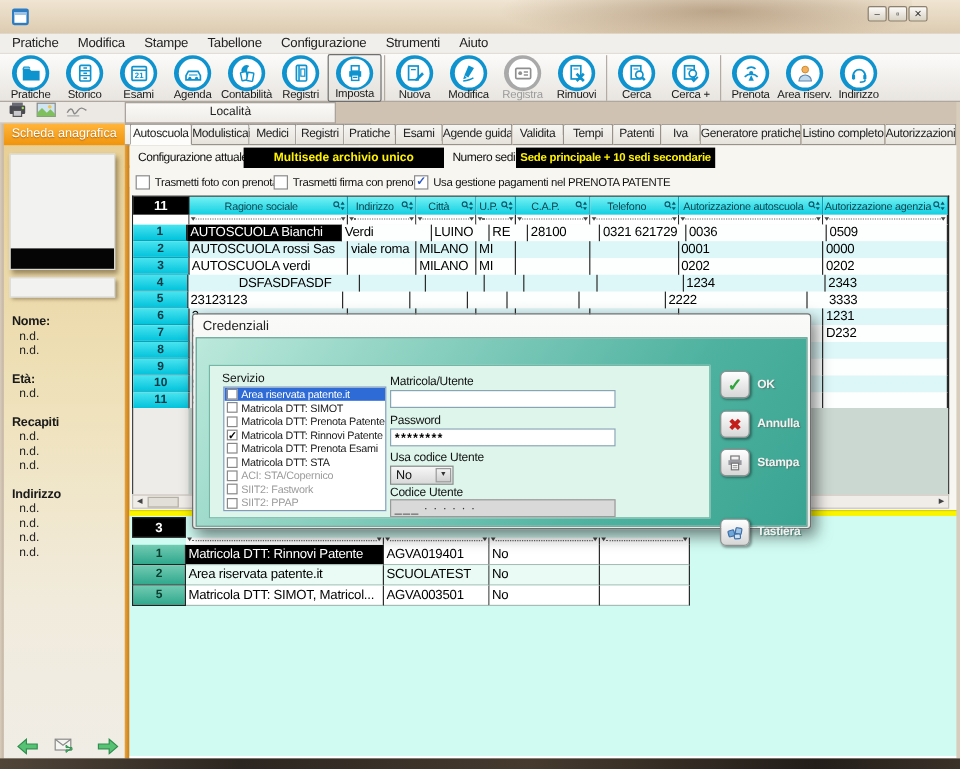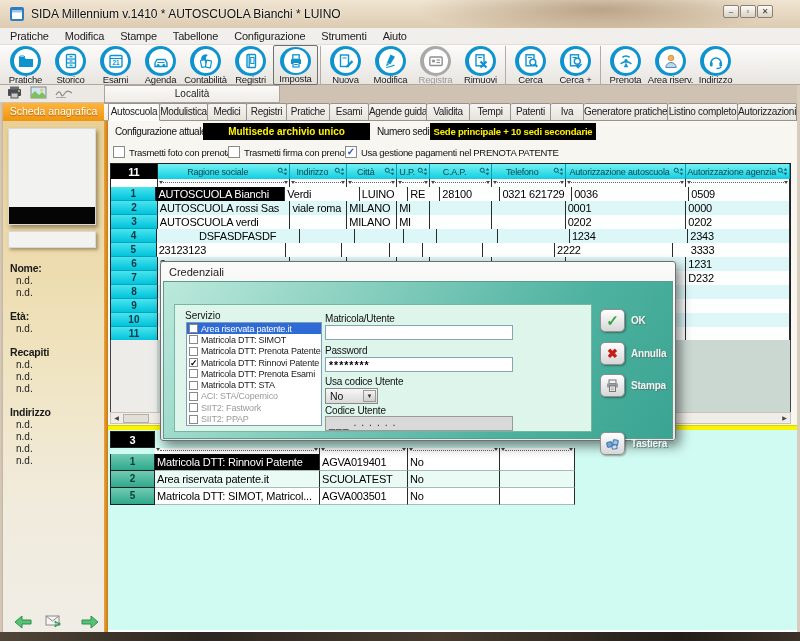--- a/index.html
+++ b/index.html
@@ -128,7 +128,6 @@
         <rect x="3" y="4" width="10" height="9" fill="#fff"></rect>
         <rect x="3" y="4" width="10" height="2.5" fill="#9CC4E8"></rect>
       </svg>
-    <div class="apptitle">SIDA Millennium v.1410 * AUTOSCUOLA Bianchi * LUINO</div>
     <div class="winbtns">
       <div class="winbtn">–</div>
       <div class="winbtn">▫</div>

